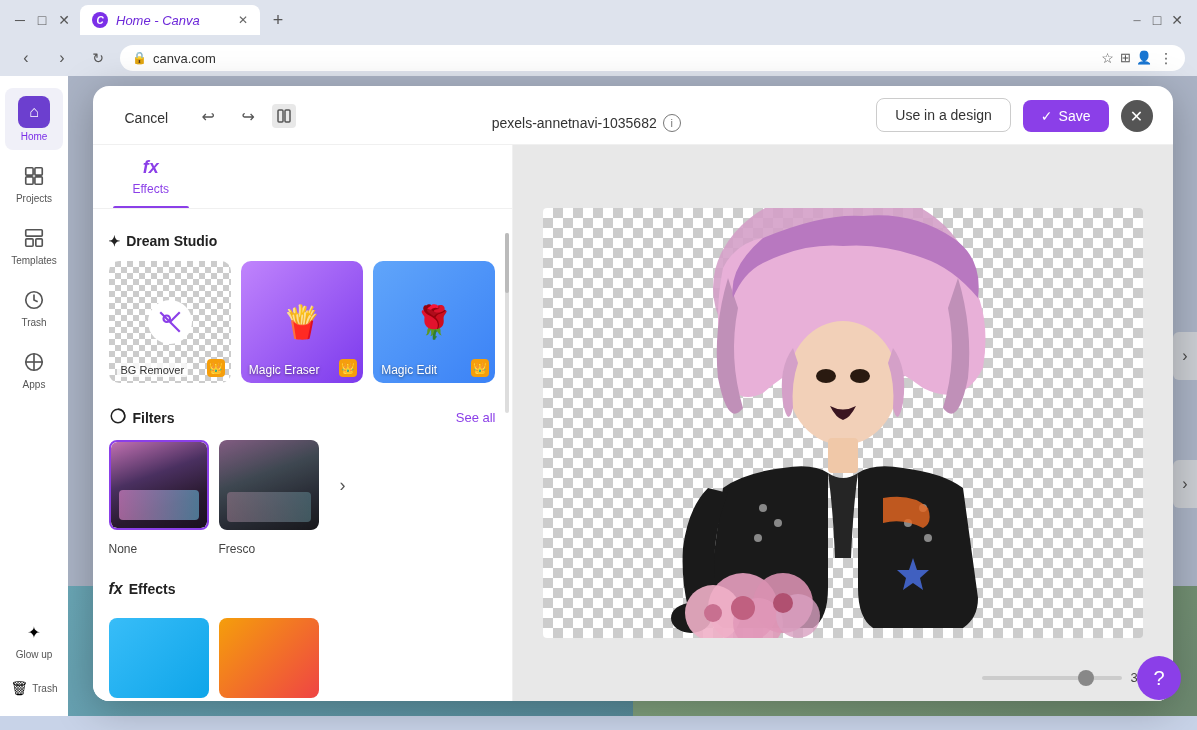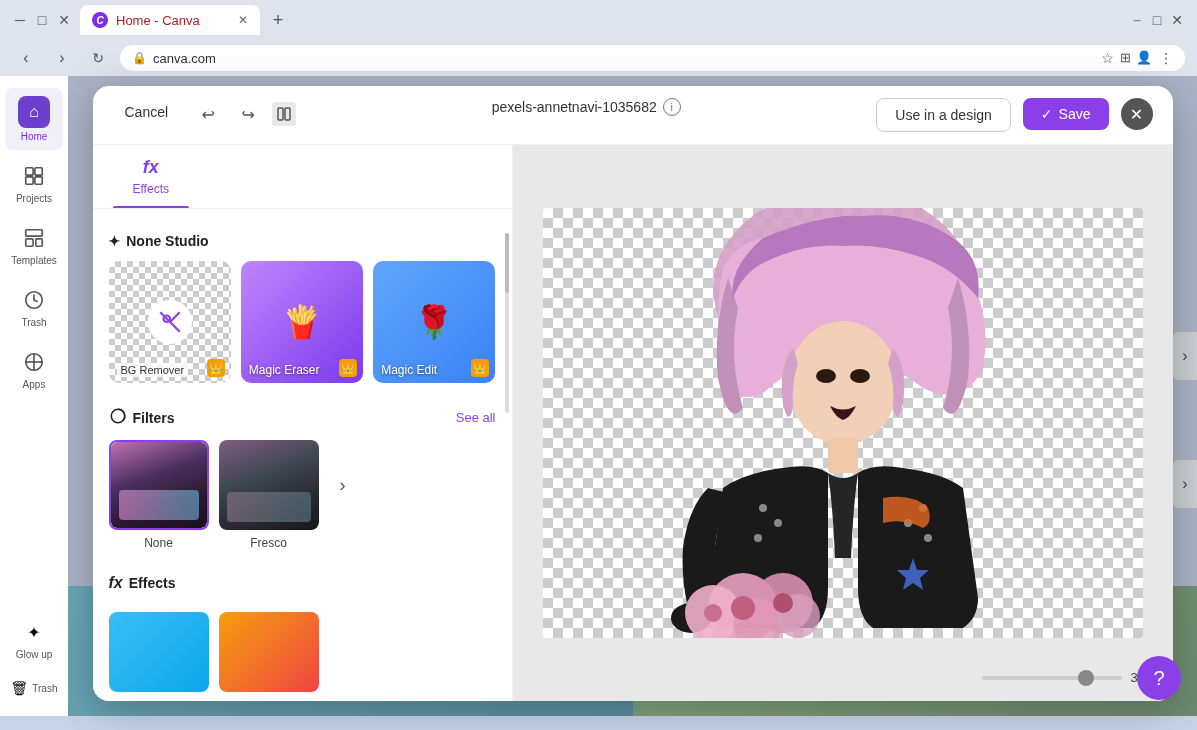--- a/index.html
+++ b/index.html
@@ -133,7 +133,7 @@
         <div class="tab-favicon">
           <span style="color:white;font-size:10px;font-weight:700;font-style:italic;">C</span>
         </div>
-        <span style="font-size:13px;color:#b91c1c;flex:1;white-space:nowrap;overflow:hidden;text-overflow:ellipsis;">Home - Canva</span>
+        <span style="font-size:13px;color:#6d28d9;flex:1;white-space:nowrap;overflow:hidden;text-overflow:ellipsis;font-style:italic;">Home - Canva</span>
         <span class="tab-close">✕</span>
       </div>
       <div class="new-tab-btn">+</div>

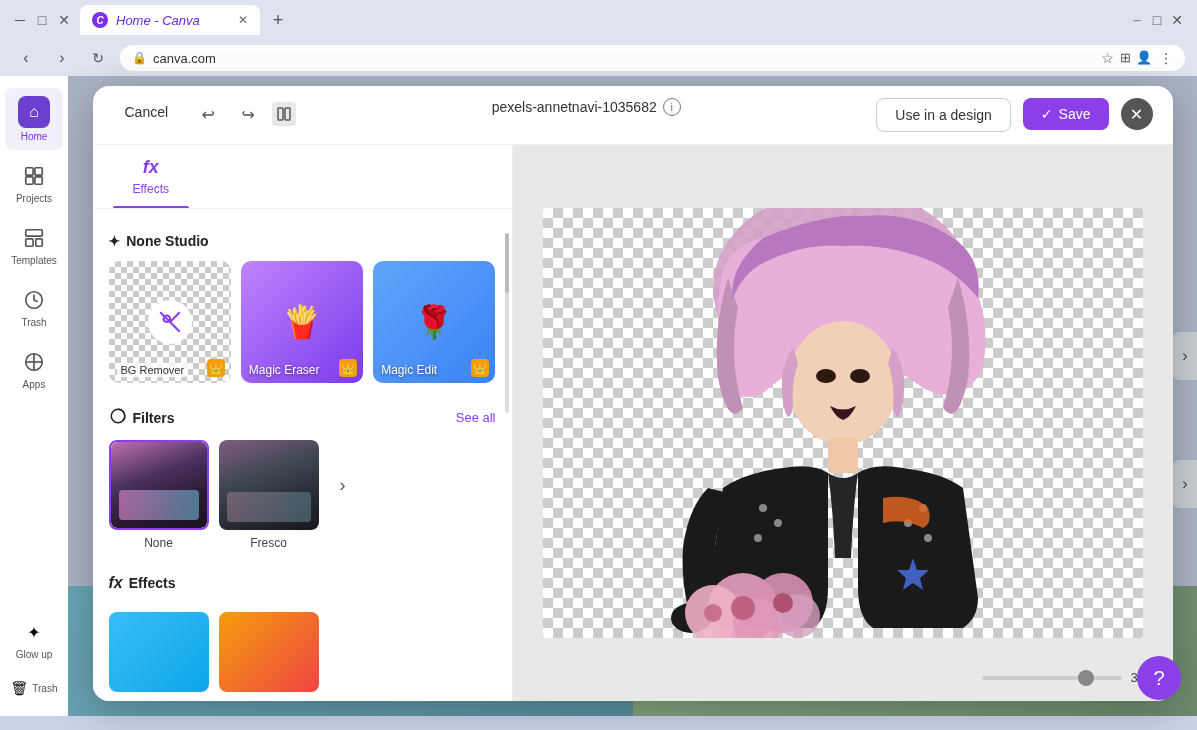--- a/index.html
+++ b/index.html
@@ -42,7 +42,7 @@
     
     .modal-overlay { position: absolute; top: 0; left: 0; right: 0; bottom: 0; background: rgba(0,0,0,0.15); display: flex; align-items: flex-start; justify-content: center; padding-top: 10px; }
     .modal { background: white; border-radius: 16px; width: 1080px; height: 615px; display: flex; flex-direction: column; position: relative; box-shadow: 0 8px 40px rgba(0,0,0,0.25); }
-    .modal-header { display: flex; align-items: flex-start; padding: 12px 20px; border-bottom: 1px solid #f0f0f0; gap: 12px; min-height: 56px; }
+    .modal-header { display: flex; align-items: flex-end; padding: 12px 20px; border-bottom: 1px solid #f0f0f0; gap: 12px; min-height: 56px; }
     .cancel-btn { font-size: 14px; color: #333; cursor: pointer; padding: 6px 12px; border-radius: 6px; border: none; background: none; }
     .header-tools { display: flex; gap: 8px; align-items: center; }
     .tool-btn { width: 32px; height: 32px; border: none; background: none; cursor: pointer; display: flex; align-items: center; justify-content: center; font-size: 16px; color: #555; border-radius: 6px; }

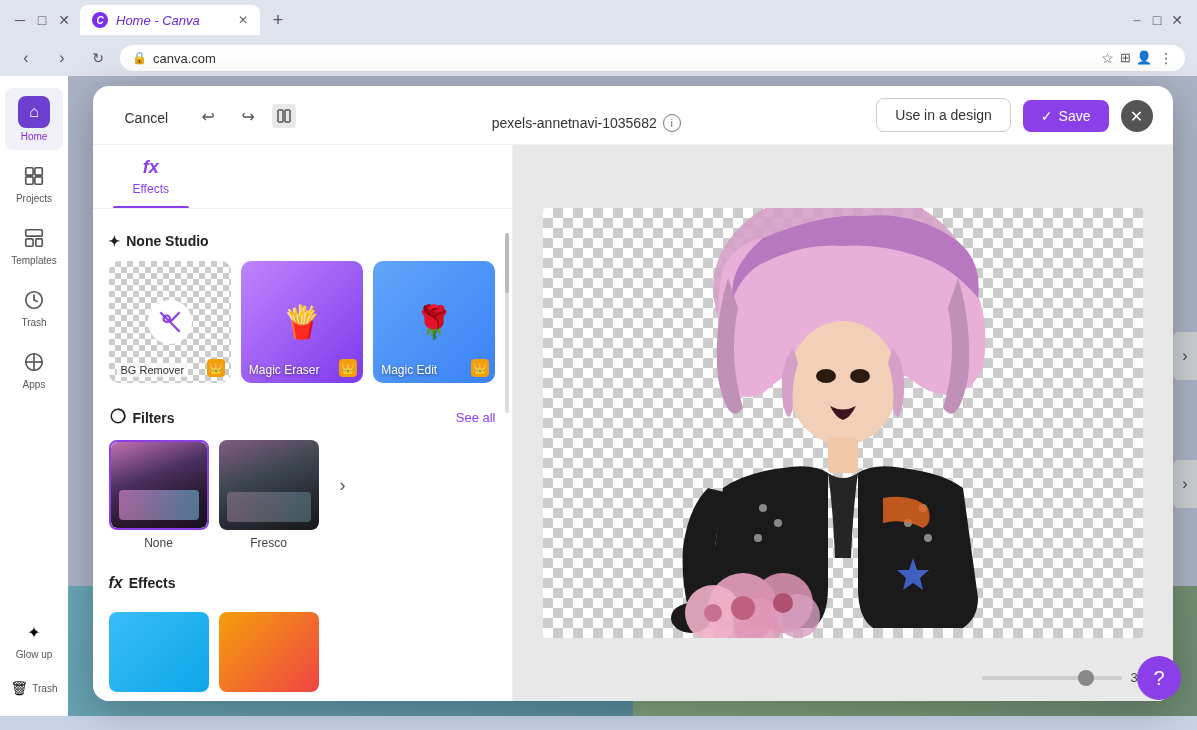--- a/index.html
+++ b/index.html
@@ -279,7 +279,7 @@
               <div class="section-header">
                 <div class="section-title">
                   <span>✦</span>
-                  <span>None Studio</span>
+                  <span>Dream Studio</span>
                 </div>
               </div>
               <div class="cards-grid">

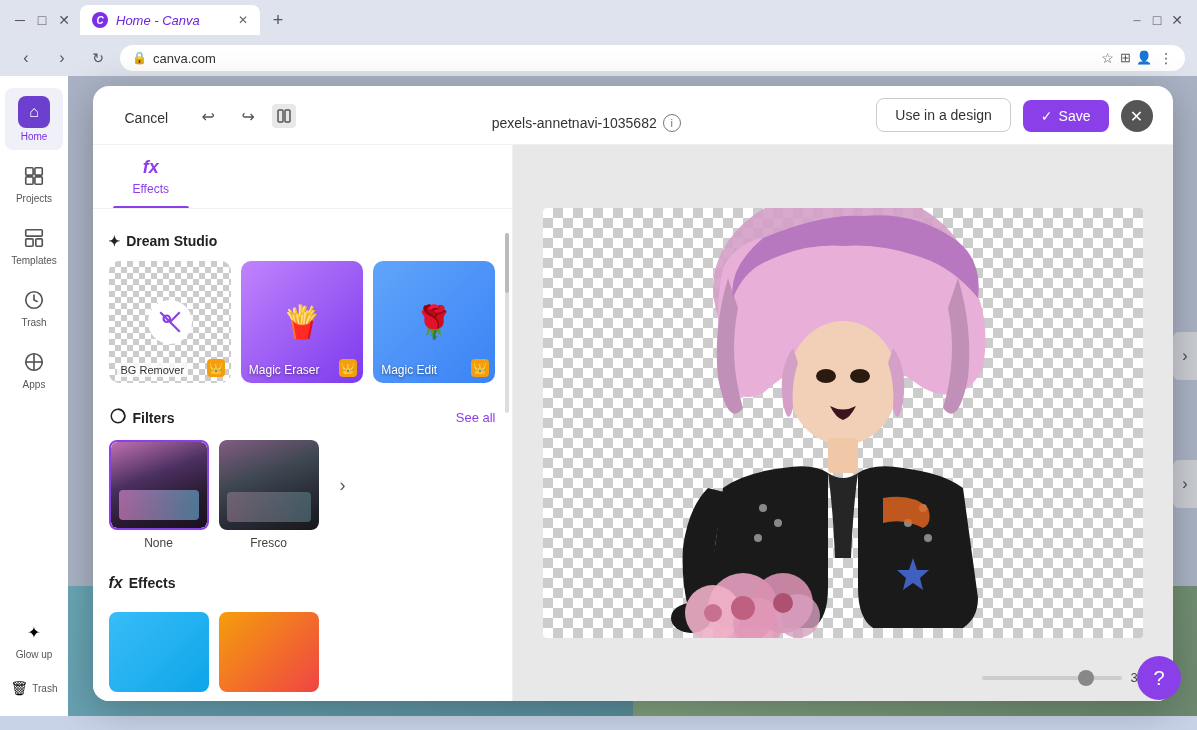--- a/index.html
+++ b/index.html
@@ -91,7 +91,7 @@
     
     .filters-section { padding: 0 0 16px; }
     .filter-cards { display: flex; gap: 10px; padding: 0 16px; overflow: hidden; }
-    .filter-card { display: flex; flex-direction: column; align-items: center; gap: 6px; cursor: pointer; }
+    .filter-card { display: flex; flex-direction: column; align-items: flex-start; gap: 12px; cursor: pointer; }
     .filter-thumb { width: 100px; height: 90px; border-radius: 8px; overflow: hidden; position: relative; }
     .filter-thumb.selected { border: 2.5px solid #8b3fe8; }
     .filter-name { font-size: 12px; color: #444; }

